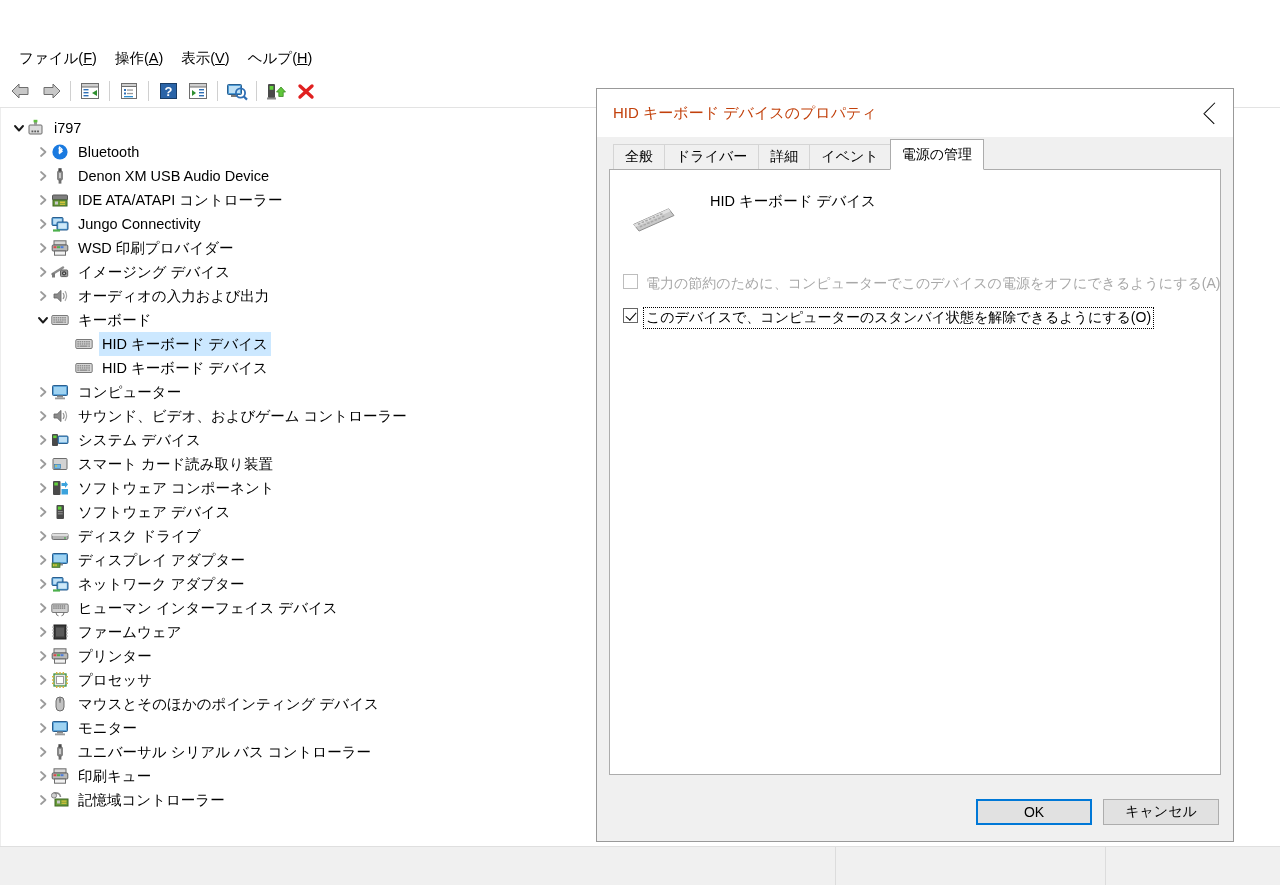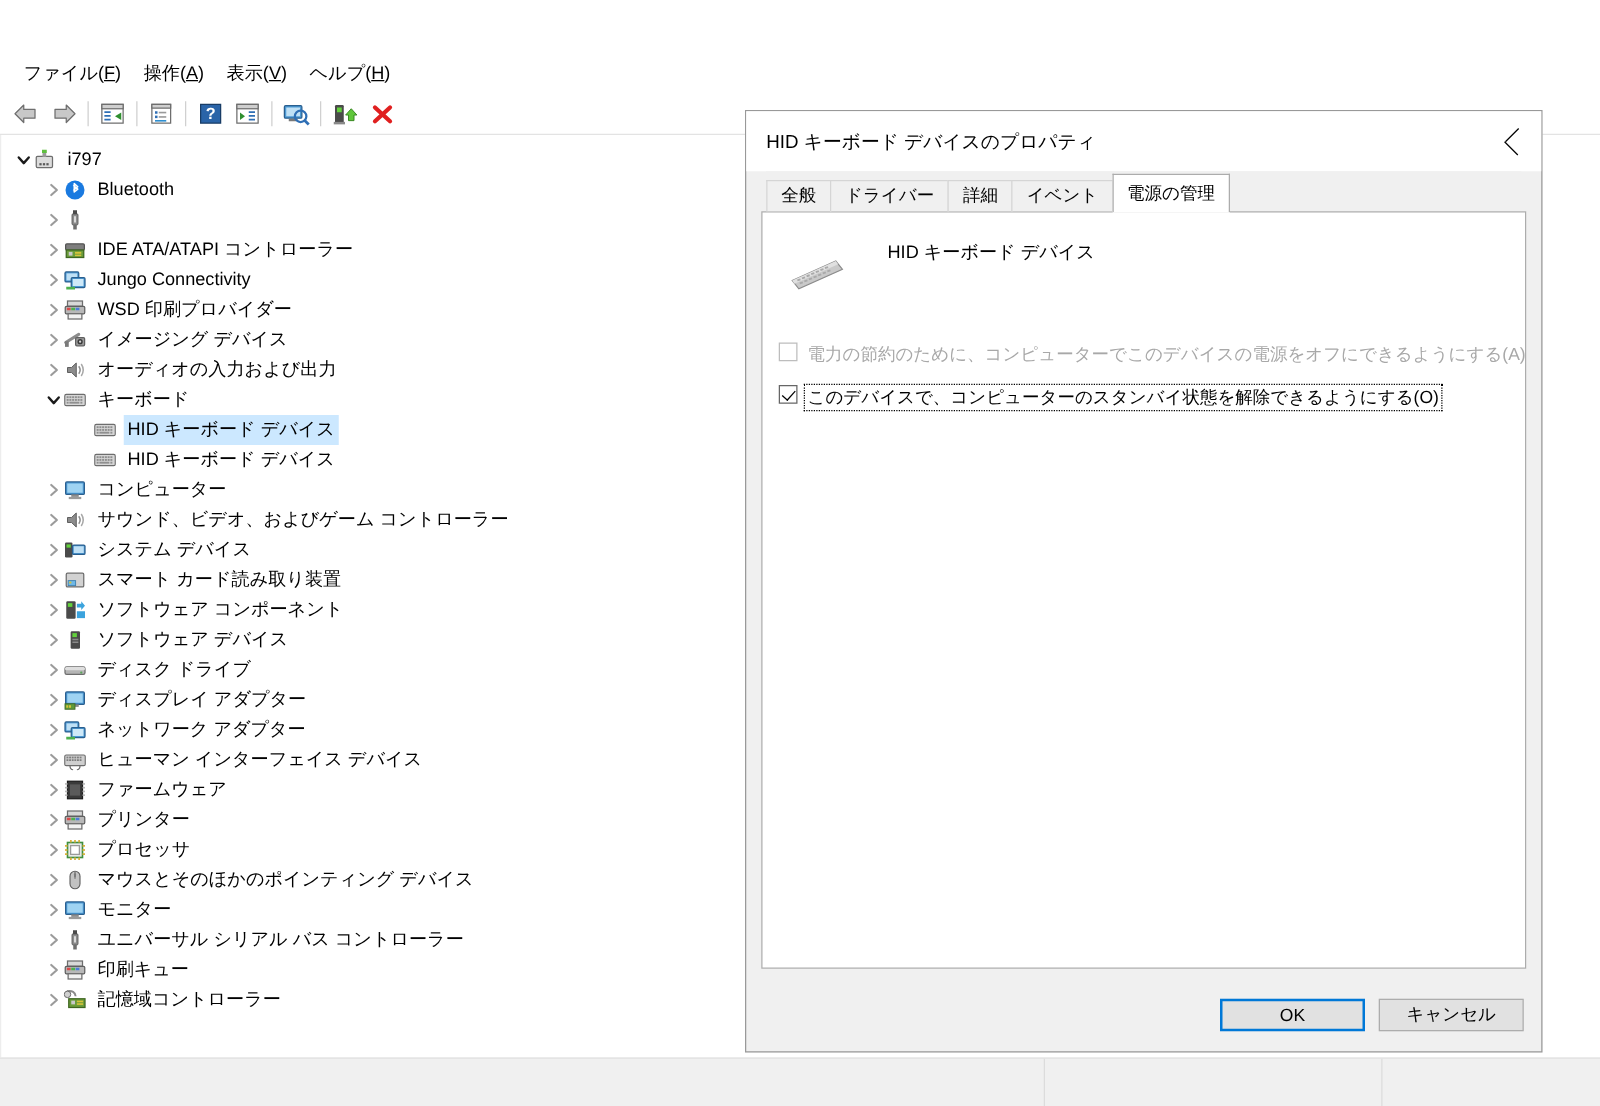--- a/index.html
+++ b/index.html
@@ -155,7 +155,7 @@
     padding-left: 16px;
   }
   .dlg-title-text {
-    font-size: 15px; color: #000000;
+    font-size: 15px; color: #c2410c;
     flex: 1; white-space: nowrap;
   }
   .dlg-close {

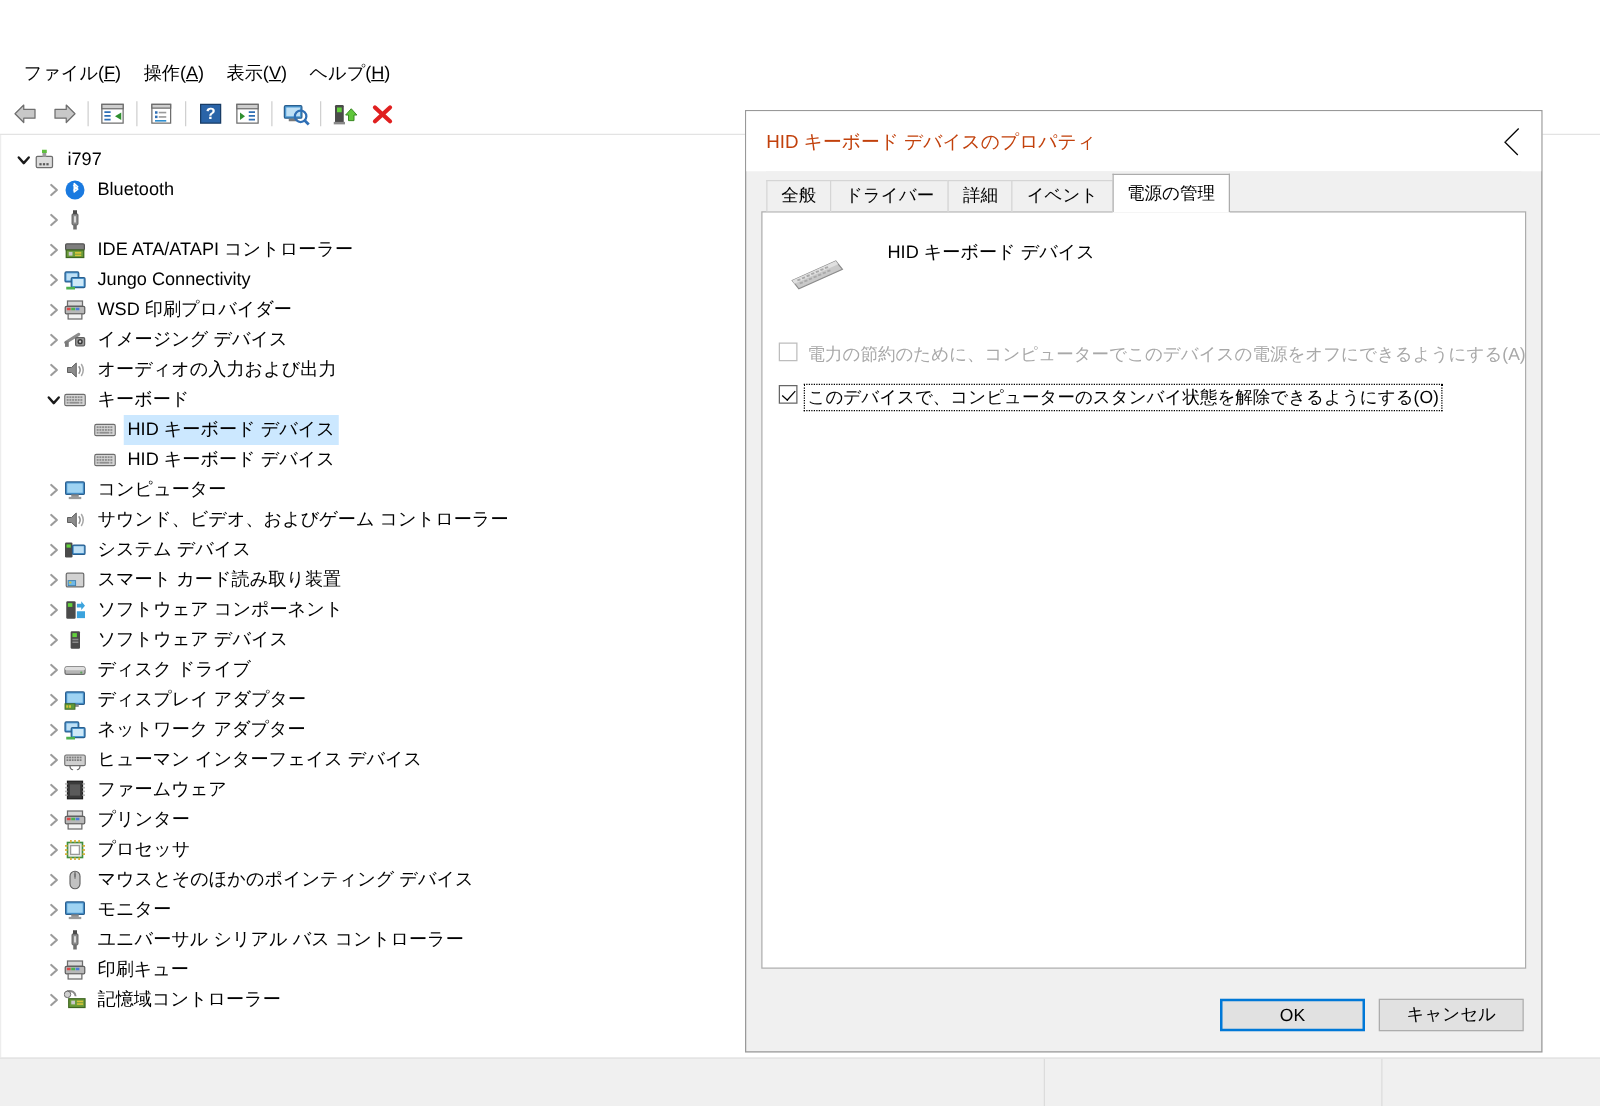--- a/index.html
+++ b/index.html
@@ -438,6 +438,7 @@
               <rect x="7.6" y="13" width="2.8" height="3.6" fill="#6e6e6e"></rect>
               <rect x="8.2" y="6" width="1.6" height="5" fill="#d9d9d9"></rect>
             </svg></span>
+          <span class="lbl">Denon XM USB Audio Device</span>
         </div>
         <div class="node depth1">
           <span class="twisty">

